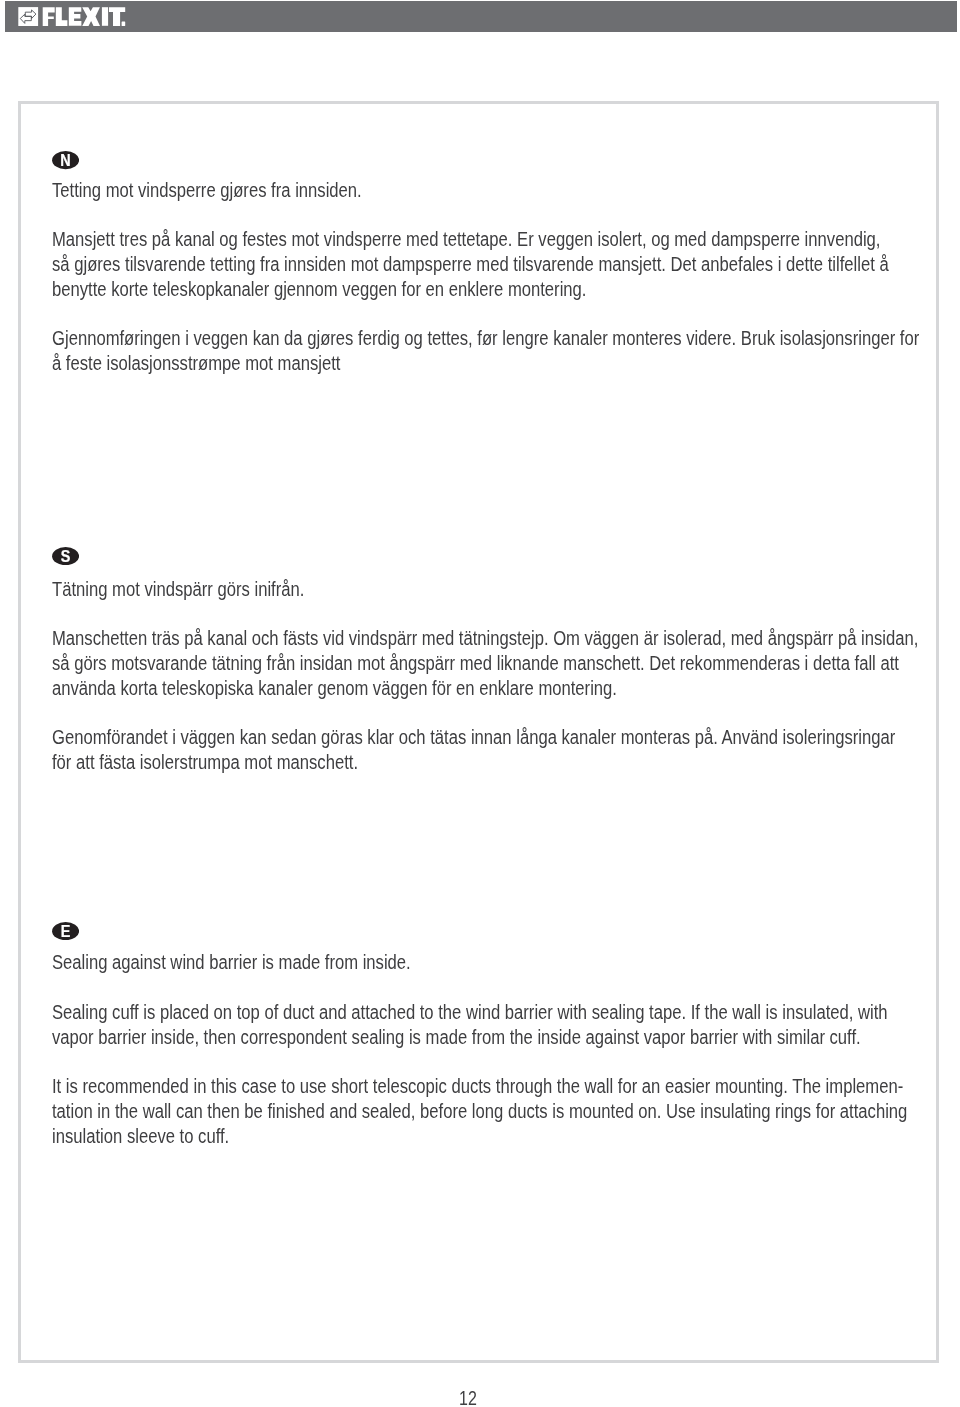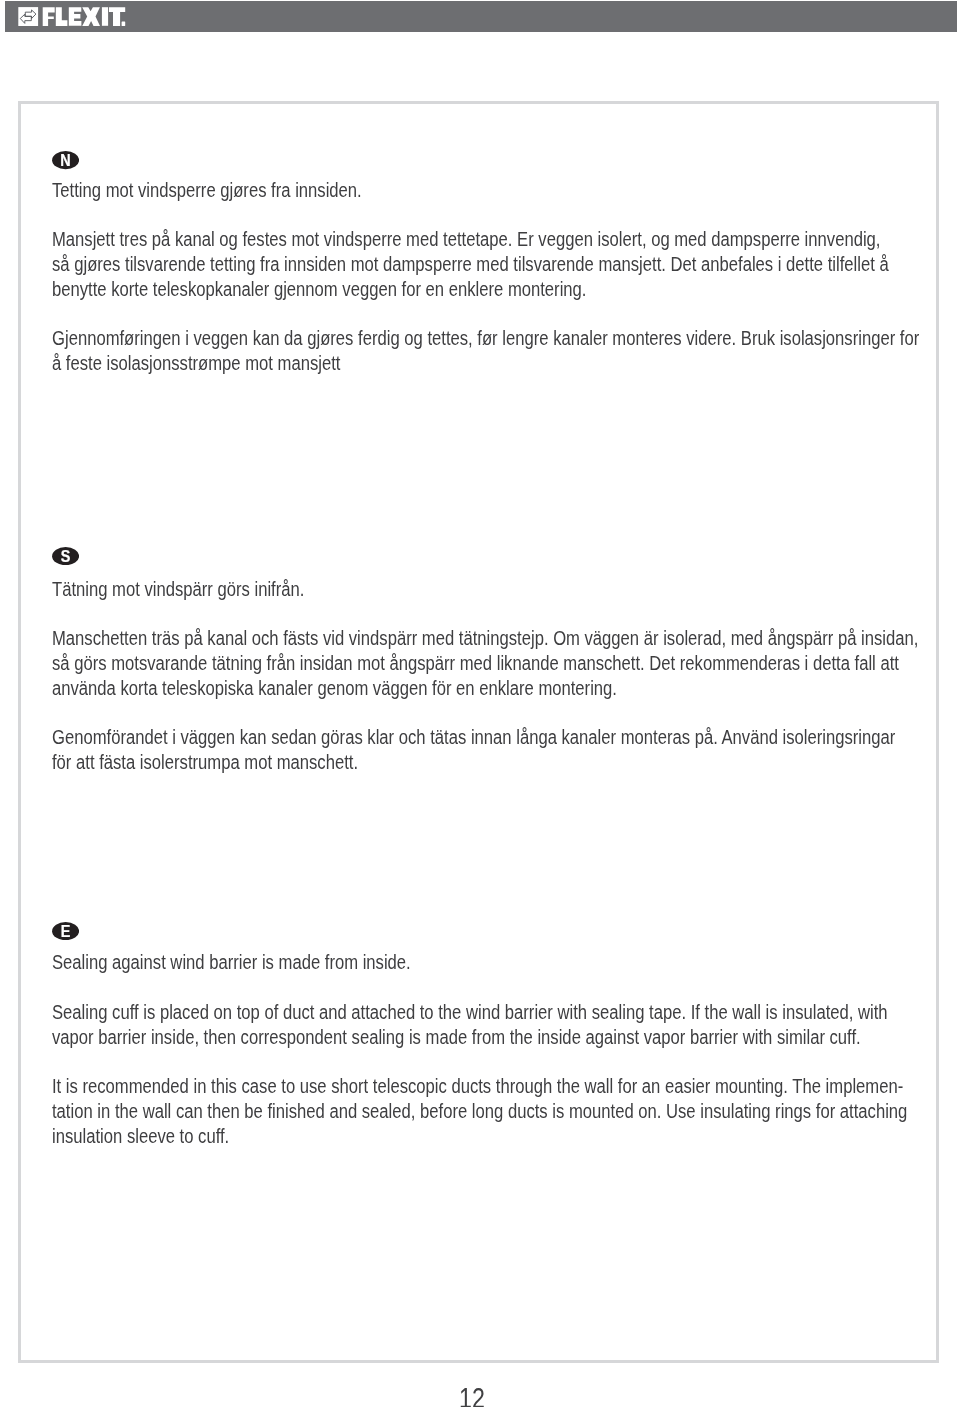--- a/index.html
+++ b/index.html
@@ -25,7 +25,7 @@
   .badge{position:absolute;left:52.3px;width:27.2px;height:18.3px;transform:translateZ(0);}
   .badge svg{display:block;}
 
-  .pageno{position:absolute;left:458.6px;color:#404042;font-size:29px;line-height:16px;height:16px;}
+  .pageno{position:absolute;left:458.6px;color:#404042;font-size:20px;line-height:16px;height:16px;}
   .pageno span{display:inline-block;transform-origin:0 0;transform:scaleX(0.80) translateZ(0);white-space:pre;}
 </style>
 </head>

